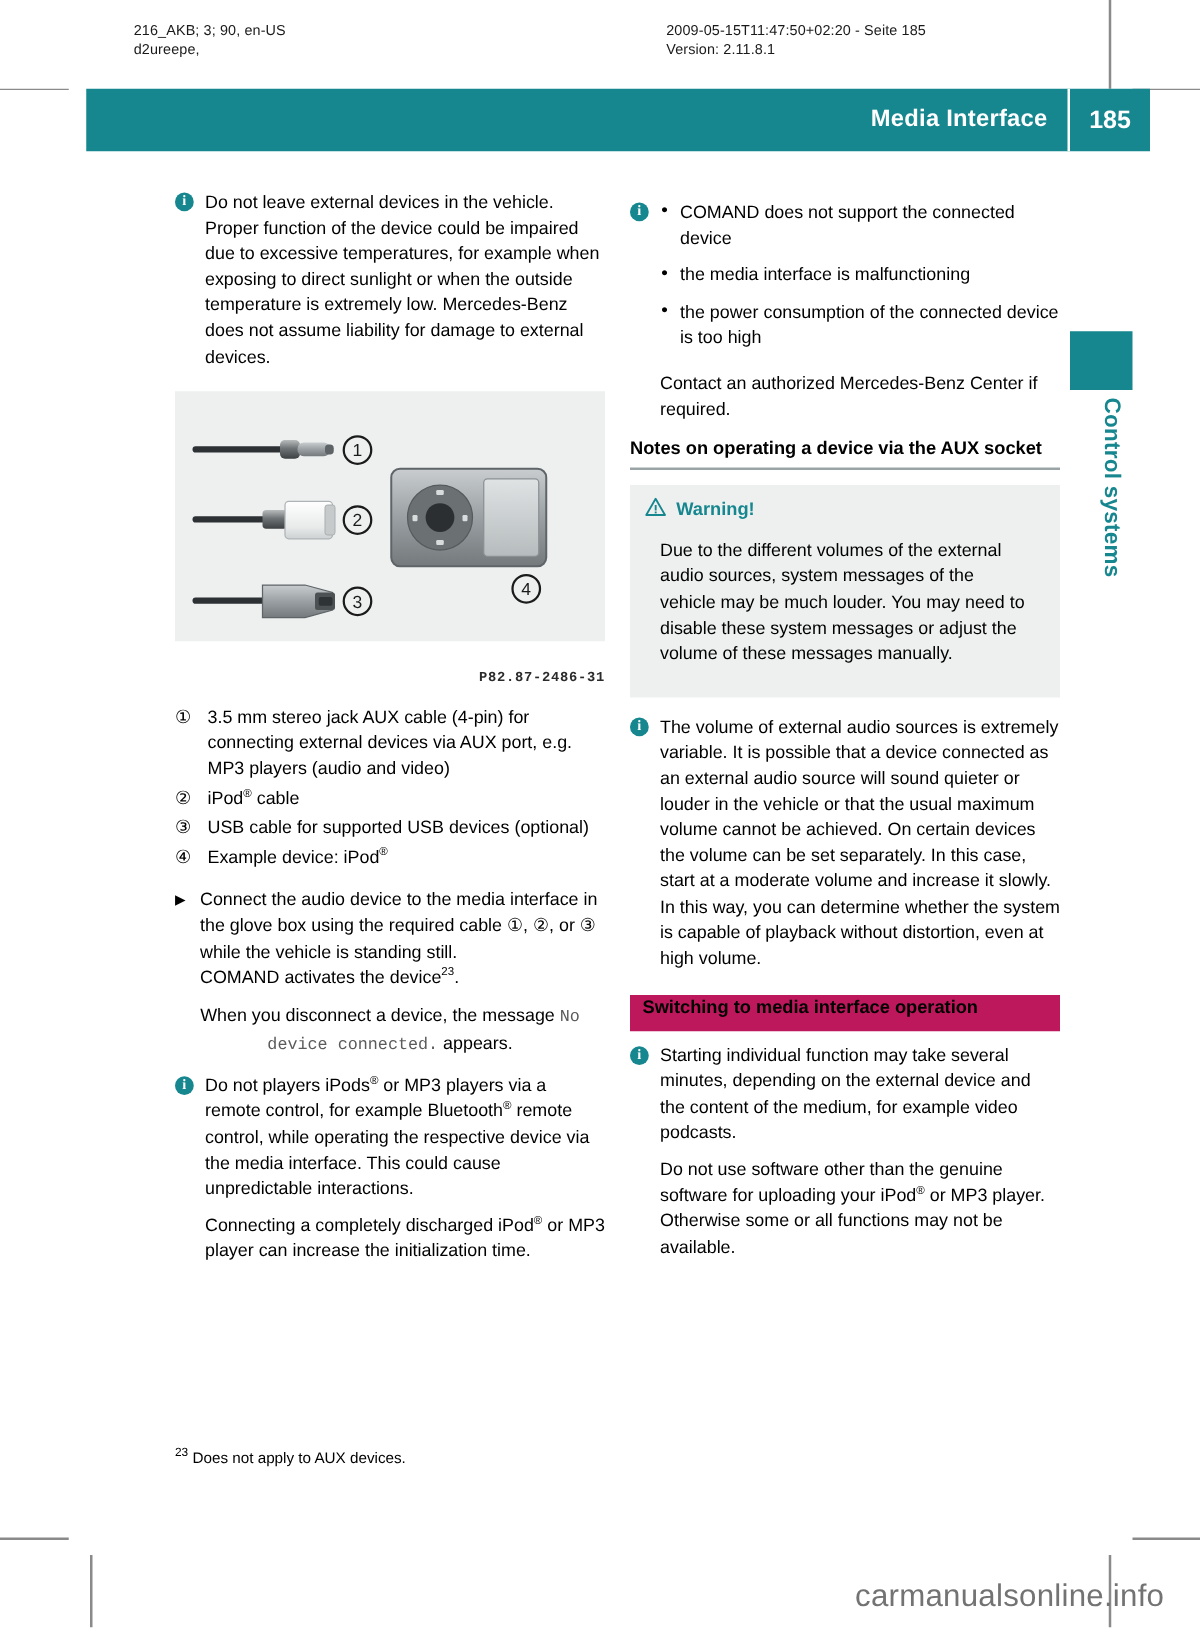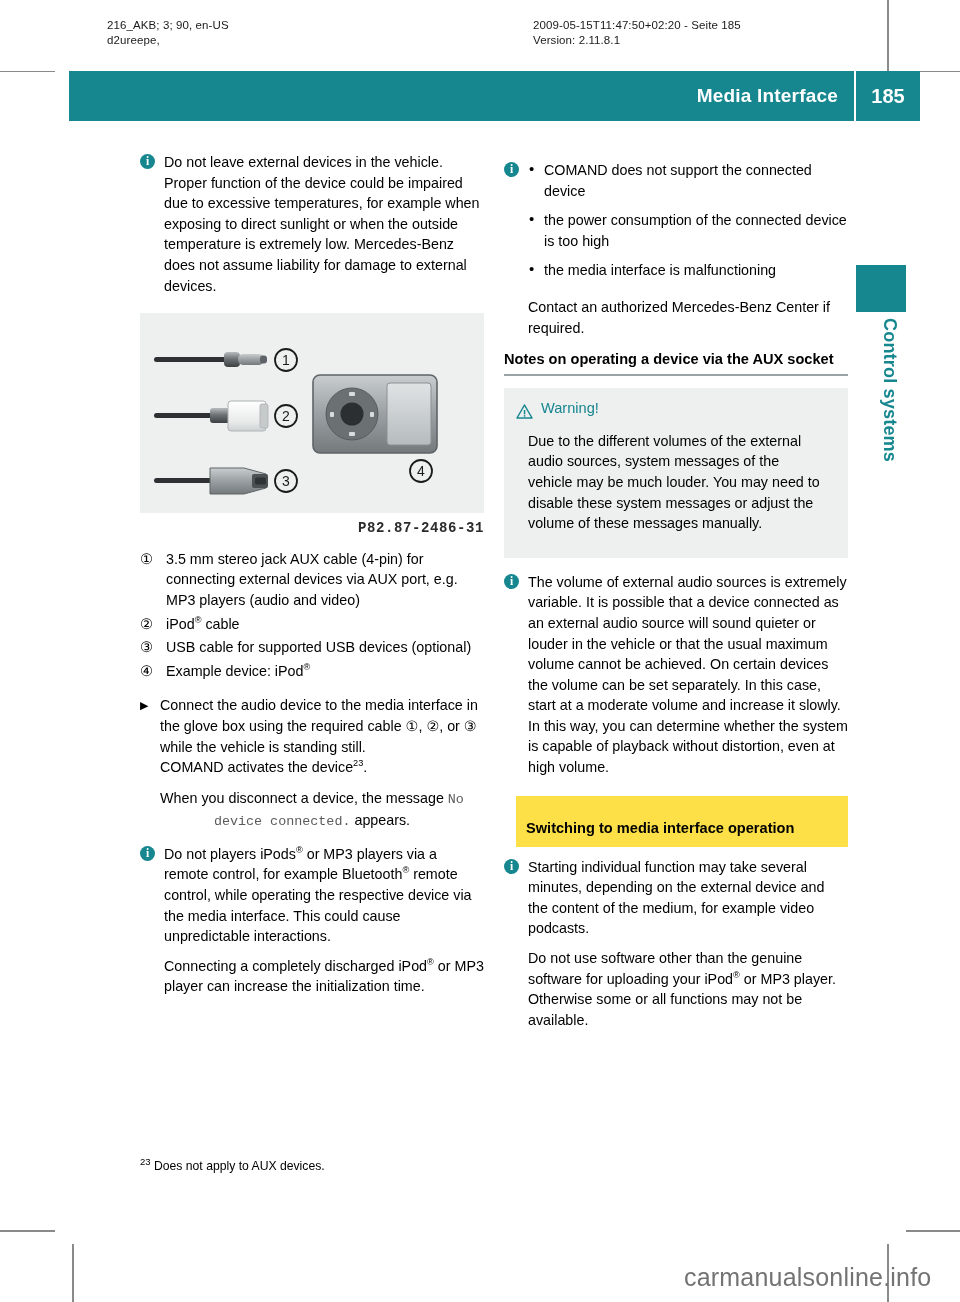--- a/index.html
+++ b/index.html
@@ -430,8 +430,8 @@
     <span class="icon-info">i</span>
     <ul class="dots">
       <li>COMAND does not support the connected device</li>
+      <li>the media interface is malfunctioning</li>
       <li>the power consumption of the connected device is too high</li>
-      <li>the media interface is malfunctioning</li>
     </ul>
     <span class="body">Contact an authorized Mercedes-Benz Center if required.</span>
   </div>

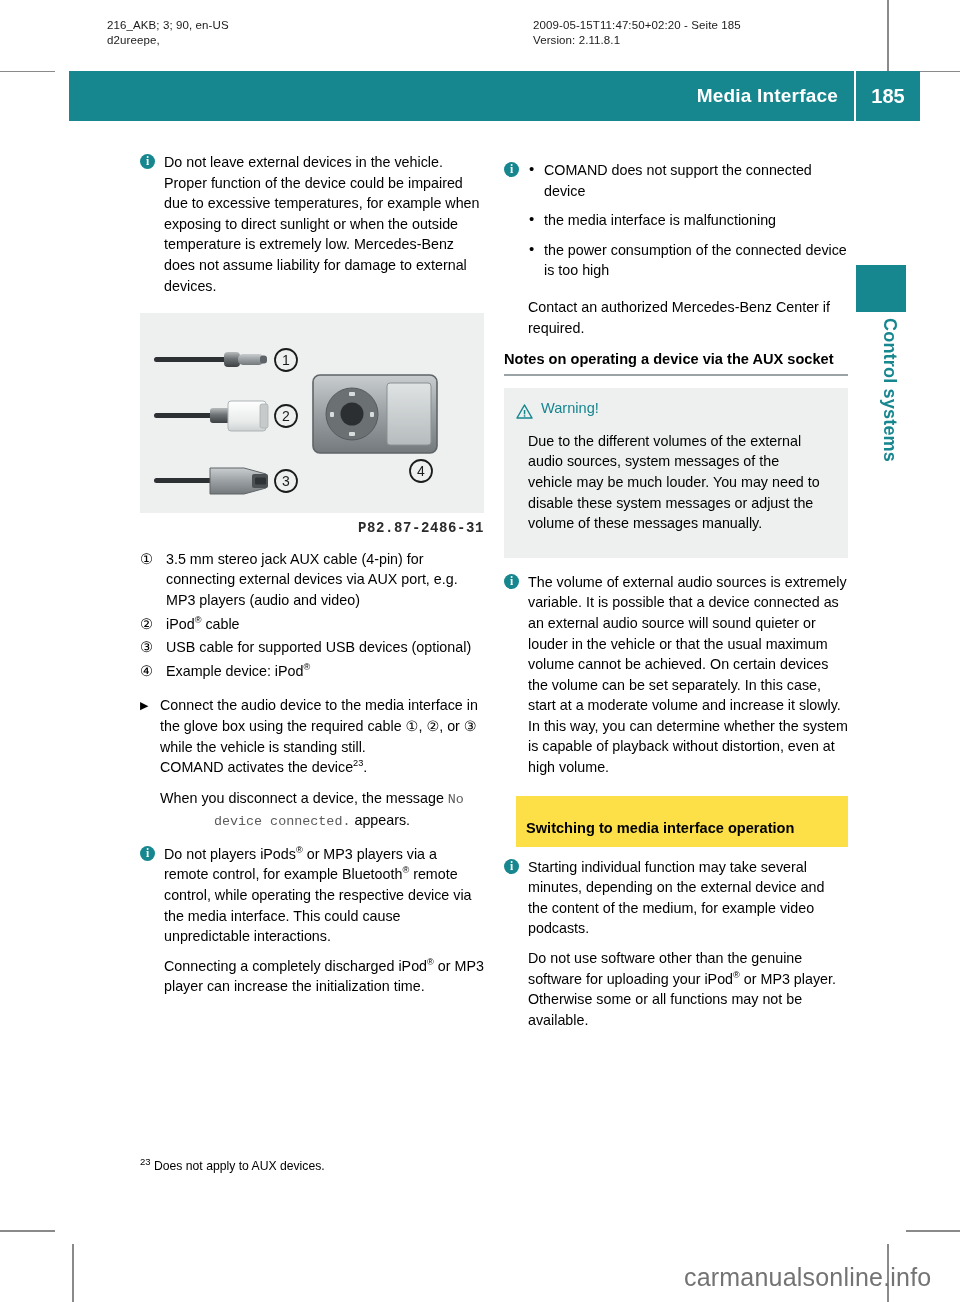--- a/index.html
+++ b/index.html
@@ -241,10 +241,10 @@
   }
   .warn-head {
     display: flex;
-    align-items: flex-end;
+    align-items: flex-start;
     gap: 8px;
     color: #16868f;
-    font-weight: normal;
+    font-weight: bold;
     font-size: 14.6px;
     margin-bottom: 3px;
   }

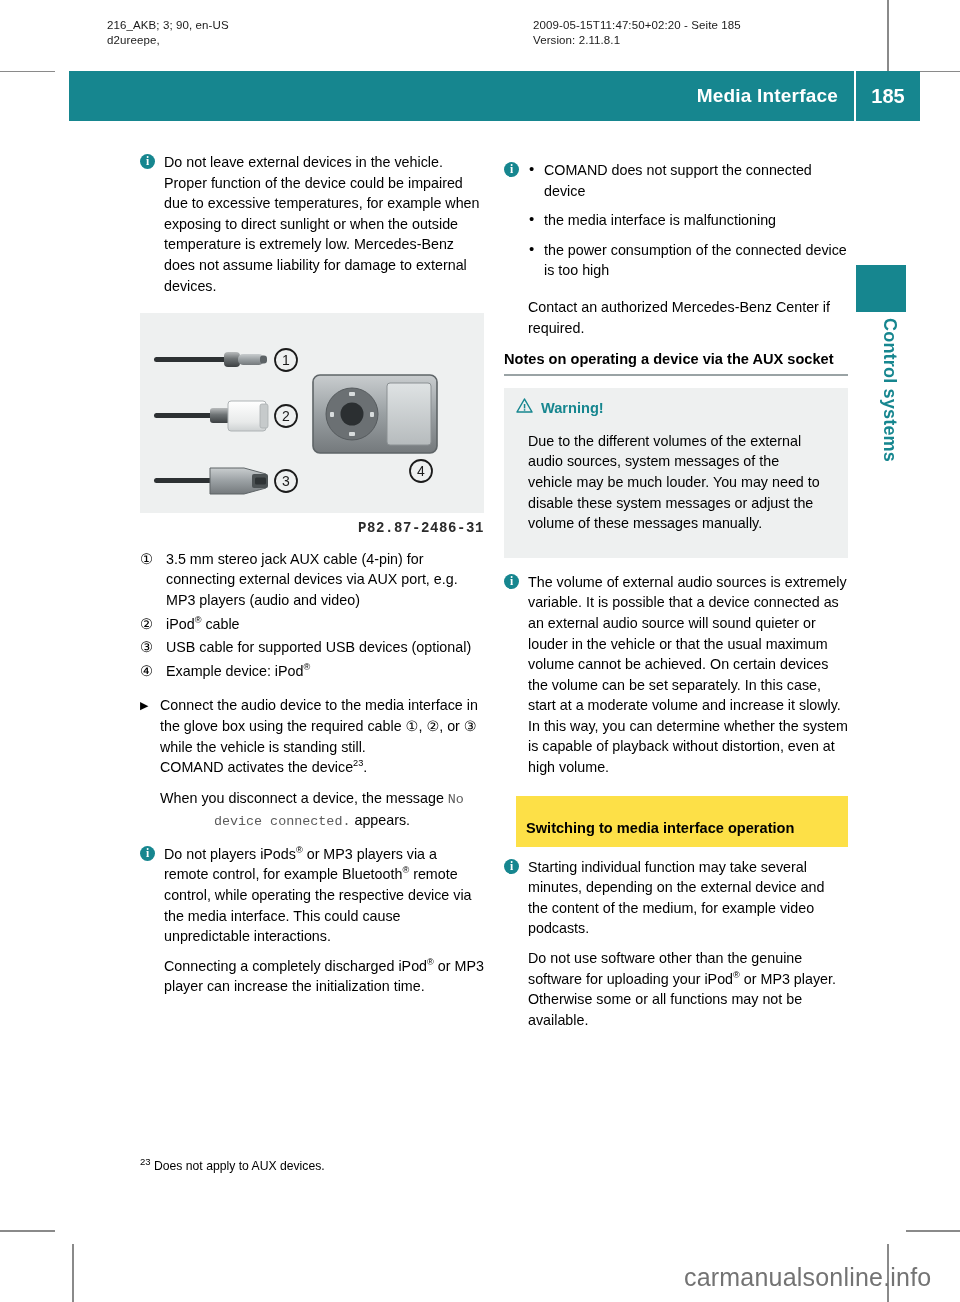--- a/index.html
+++ b/index.html
@@ -206,9 +206,9 @@
     position: relative;
   }
   .figure-caption {
-    margin-top: 5px;
+    margin-top: 20px;
     text-align: right;
-    font-size: 14px;
+    font-size: 11px;
     font-weight: bold;
     letter-spacing: 0.6px;
     color: #2b2b2b;

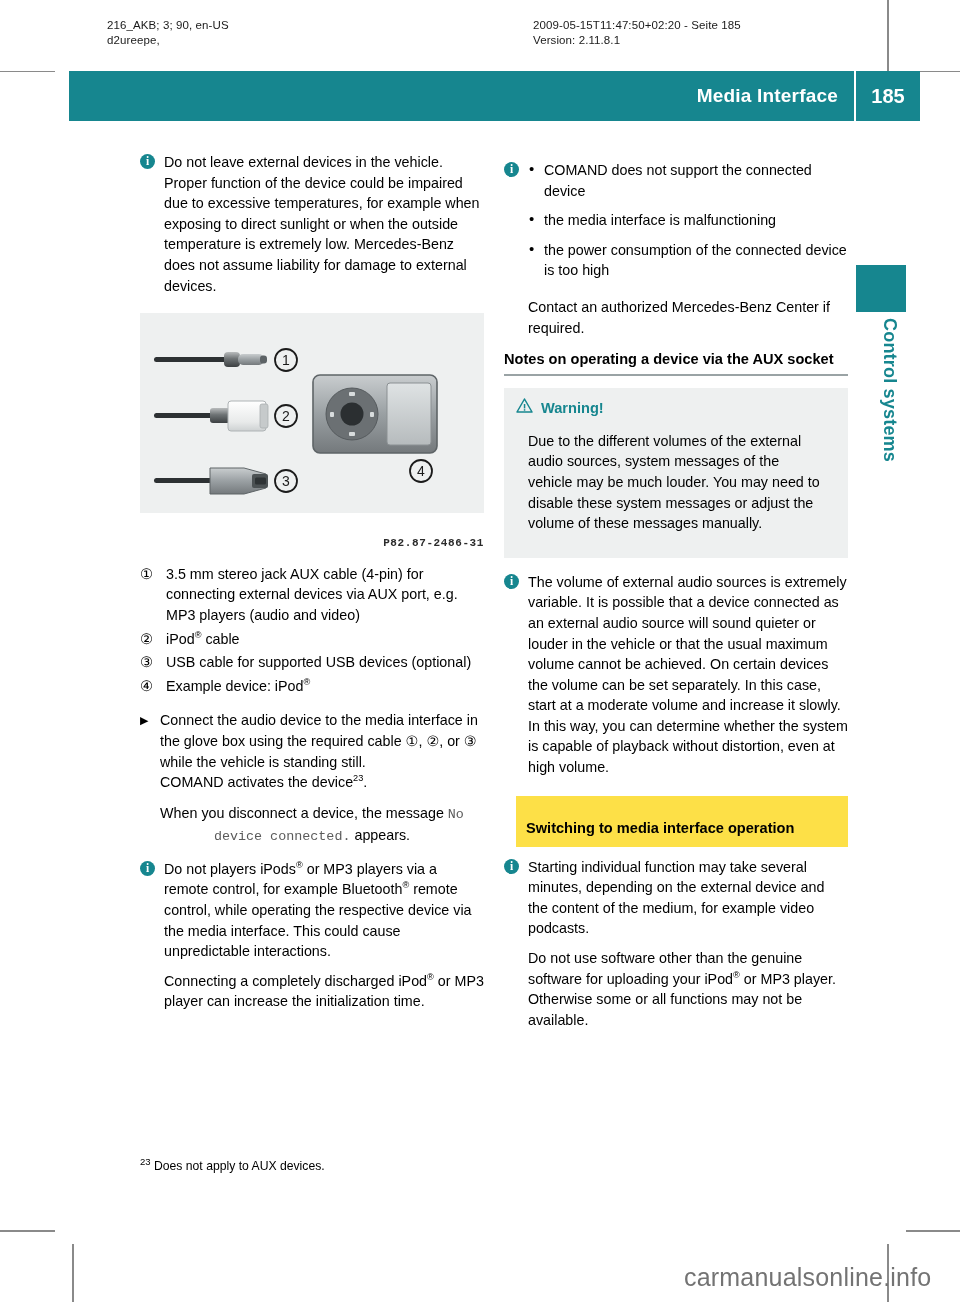--- a/index.html
+++ b/index.html
@@ -228,9 +228,9 @@
     font-size: 14.6px;
     font-weight: bold;
     line-height: 20px;
-    background: #fde047;
-    padding: 22px 10px 9px 10px;
-    margin: 18px 0 10px 12px;
+    background: #be185d;
+    padding: 0 10px 9px 10px;
+    margin: 18px 0 10px 0;
   }
 
   

